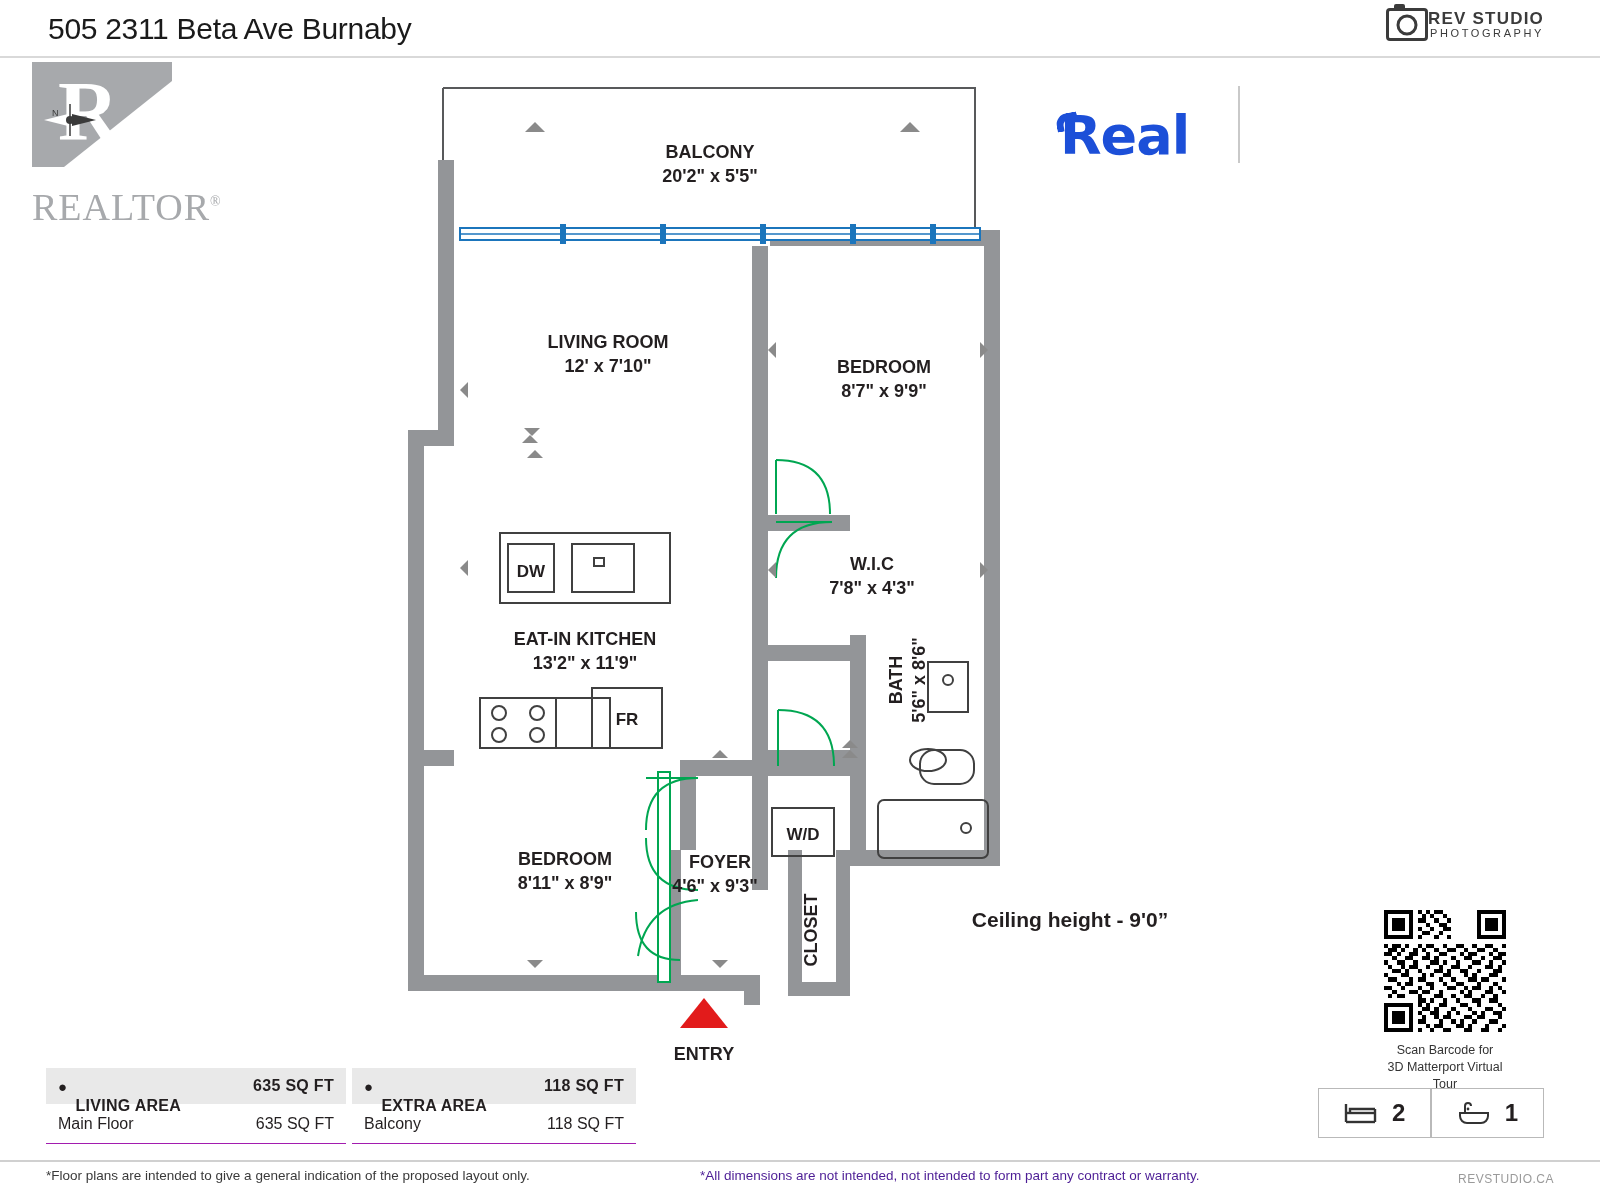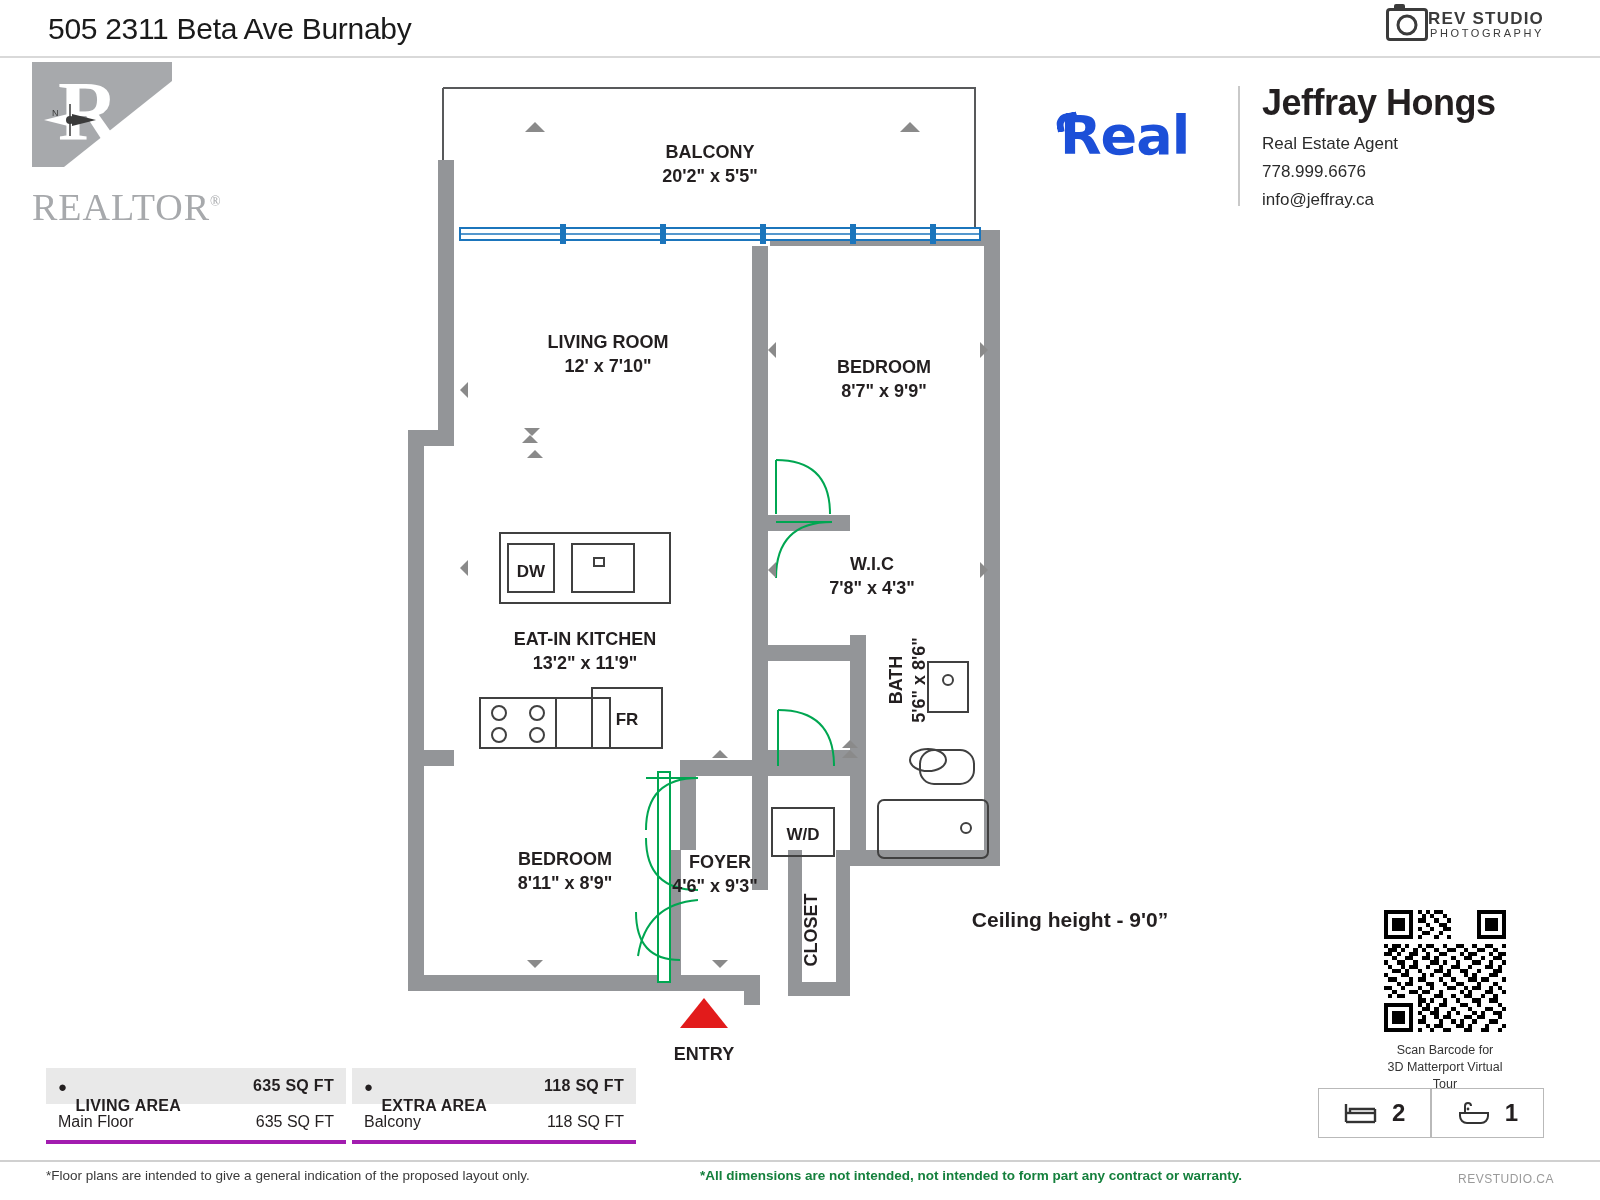--- a/index.html
+++ b/index.html
@@ -175,12 +175,6 @@
     </div>
   </div>
   <div id="agent-divider"></div>
-  <div id="agent-info">
-    <div class="name">Jeffray Hongs</div>
-    <div class="role">Real Estate Agent</div>
-    <div class="phone">778.999.6676</div>
-    <div class="email">info@jeffray.ca</div>
-  </div>
 </div>
 
 <div id="floorplan">

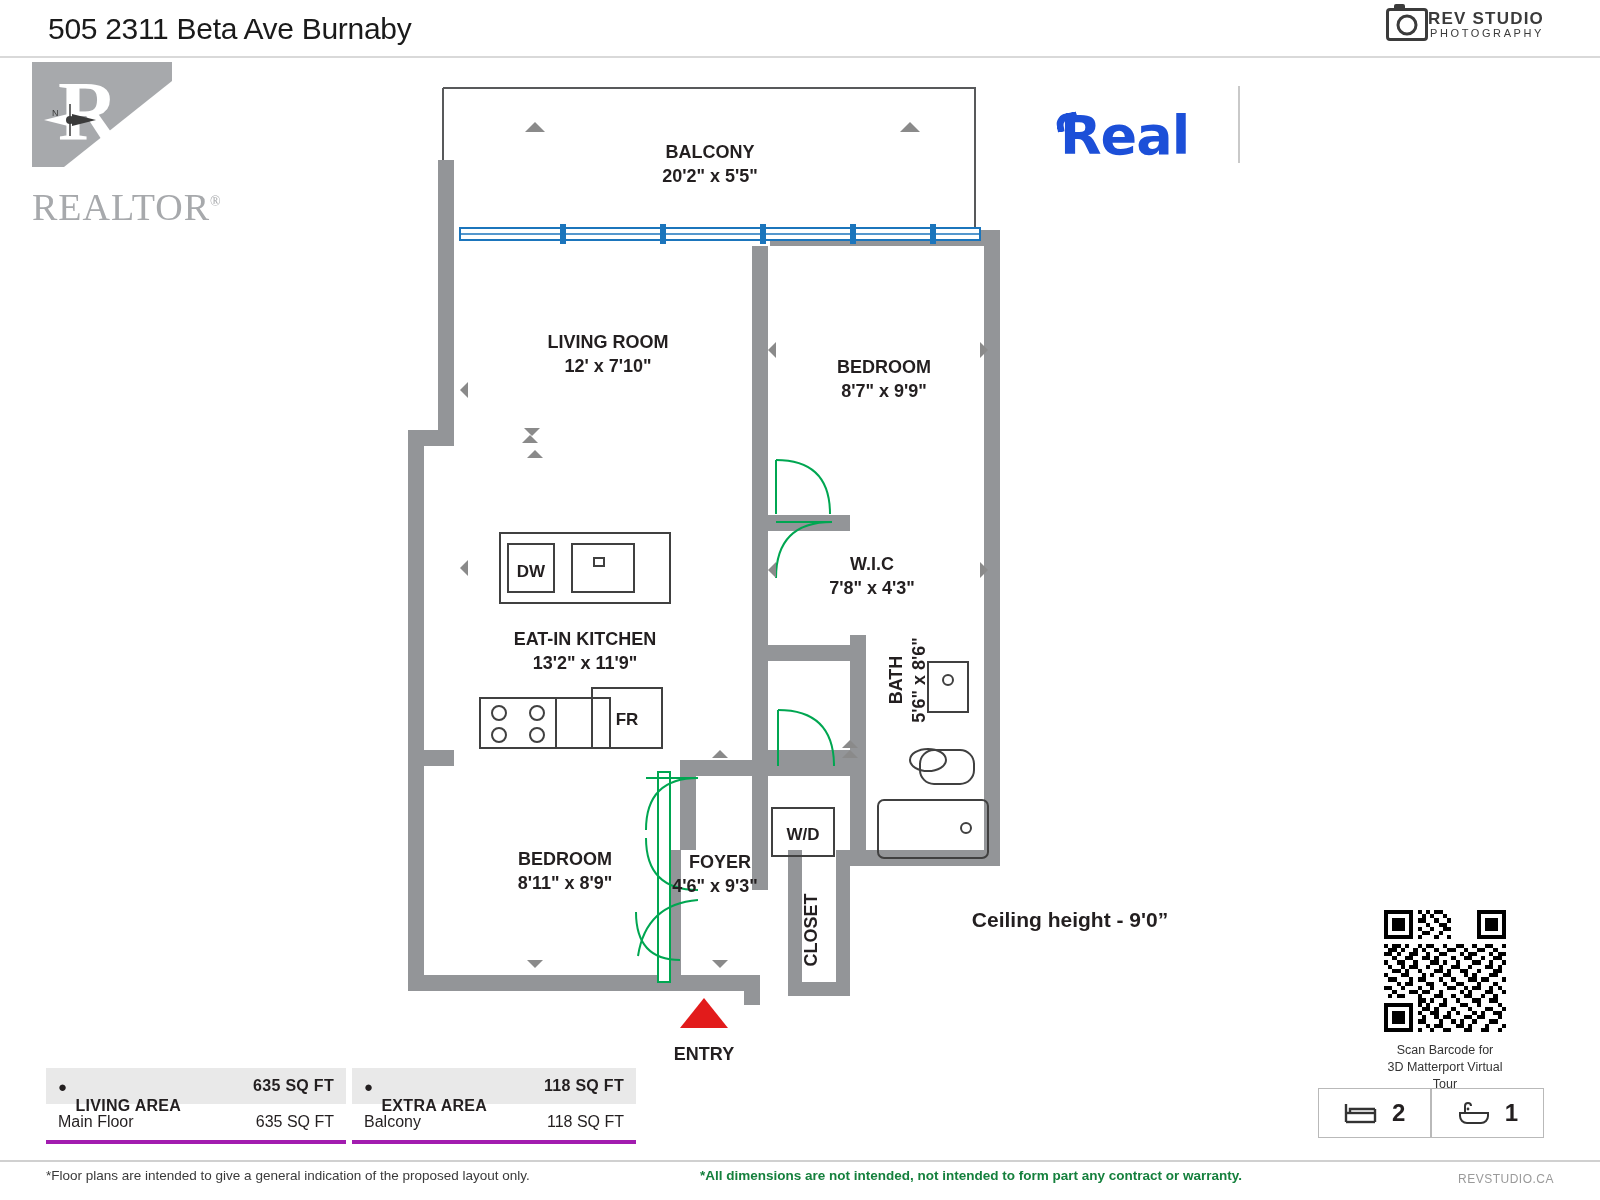--- a/index.html
+++ b/index.html
@@ -123,7 +123,7 @@
   .area-table .hdr .value { }
   .area-table .row {
     height:40px; display:flex; align-items:center; padding:0 12px;
-    font-size:16px; border-bottom:4px solid #a21caf;
+    font-size:16px; border-bottom:1px solid #a21caf;
   }
   .area-table .row .label { flex:1; }
   #area-living { left:0; width:300px; }

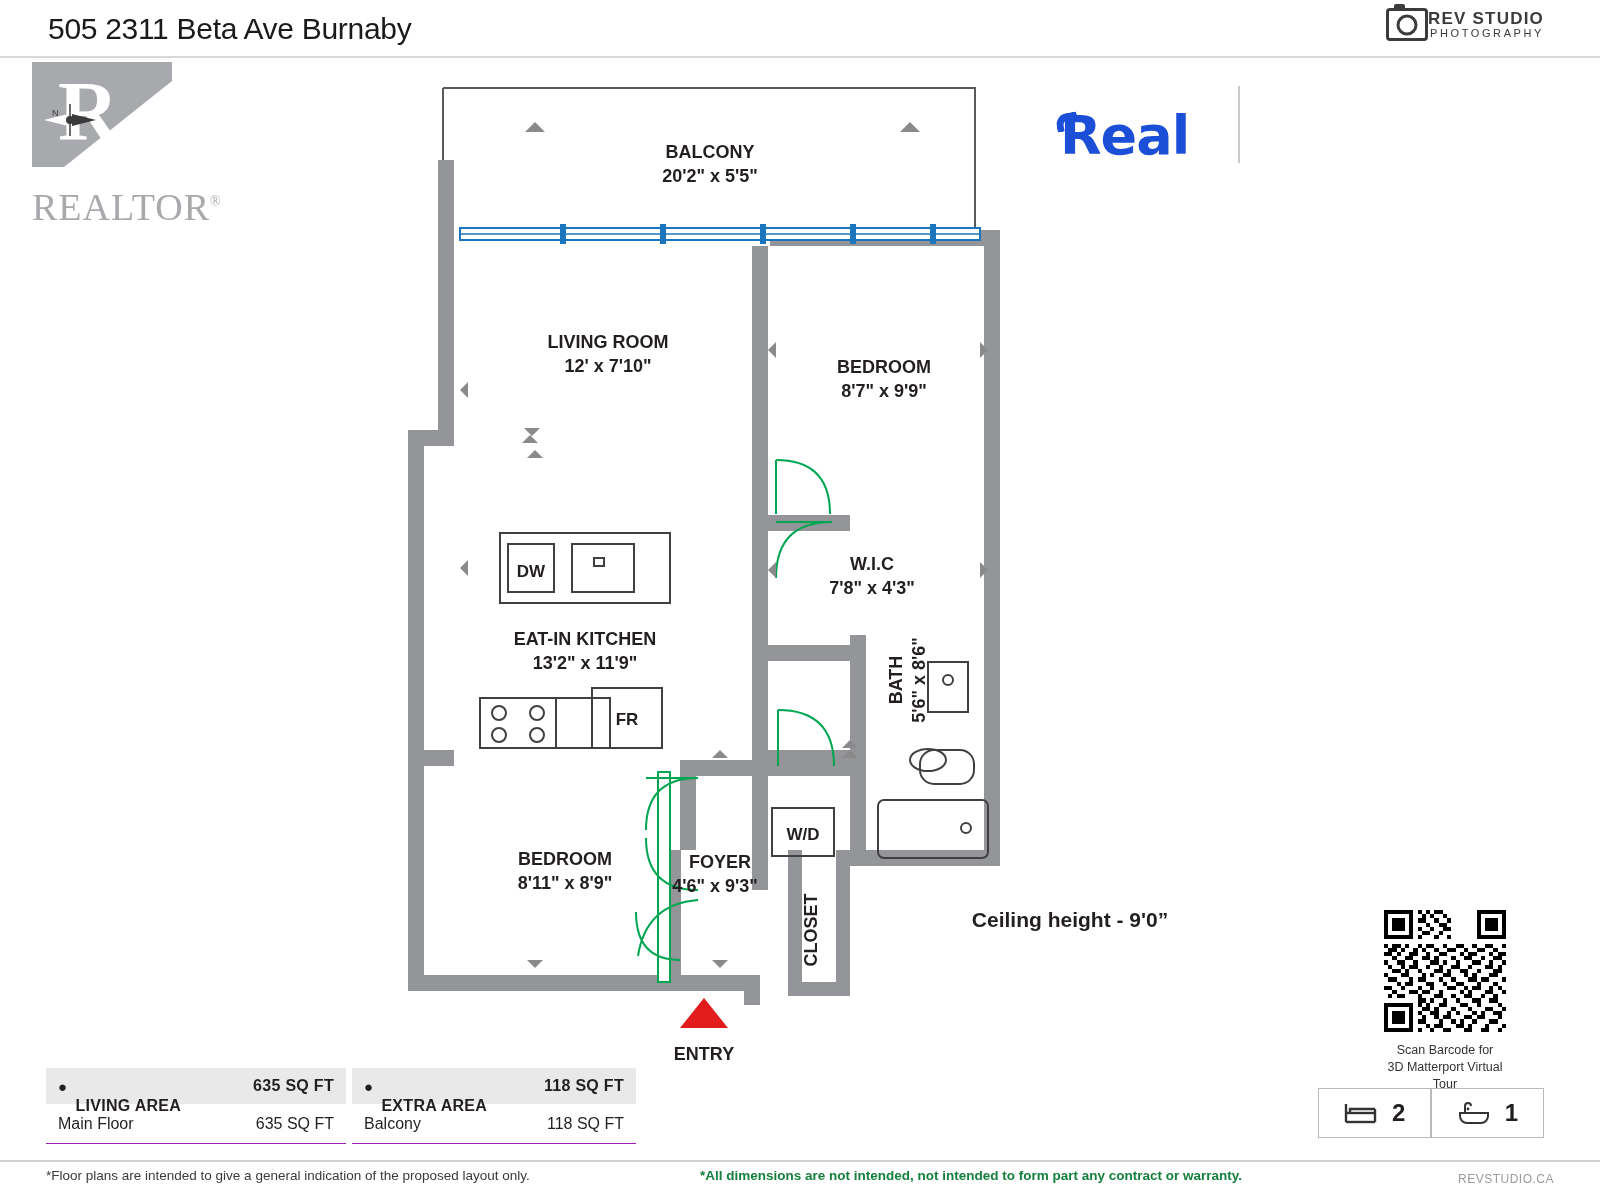--- a/index.html
+++ b/index.html
@@ -132,7 +132,7 @@
   
   #footer-rule { position:absolute; left:0; top:1160px; width:1600px; height:1.5px; background:#d0d0d0; }
   #footer-left { position:absolute; left:46px; top:1168px; font-size:13.5px; color:#3a3a3a; }
-  #footer-right { position:absolute; left:700px; top:1168px; font-size:13.5px; color:#15803d;font-weight:bold; }
+  #footer-right { position:absolute; left:700px; top:1168px; font-size:13.5px; color:#4c1d95; }
   #footer-brand { position:absolute; right:46px; top:1172px; font-size:12px; color:#9a9a9a; letter-spacing:0.5px; }
 </style>
 </head>

